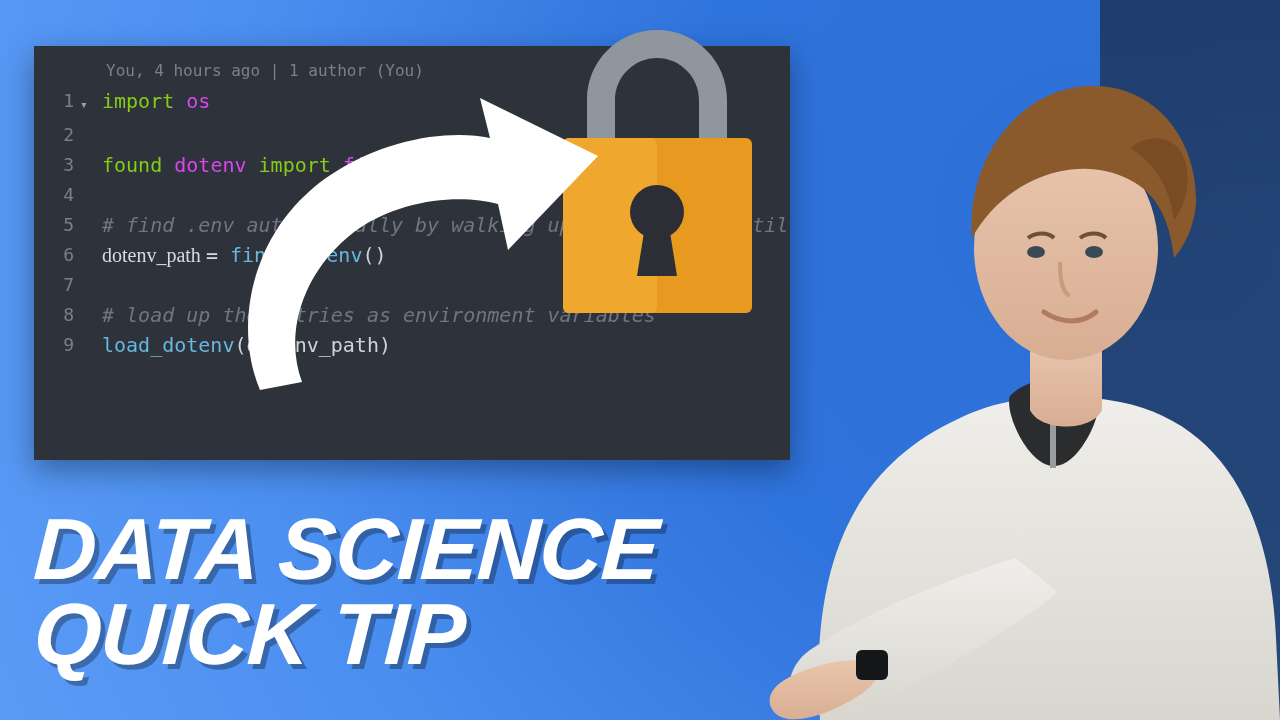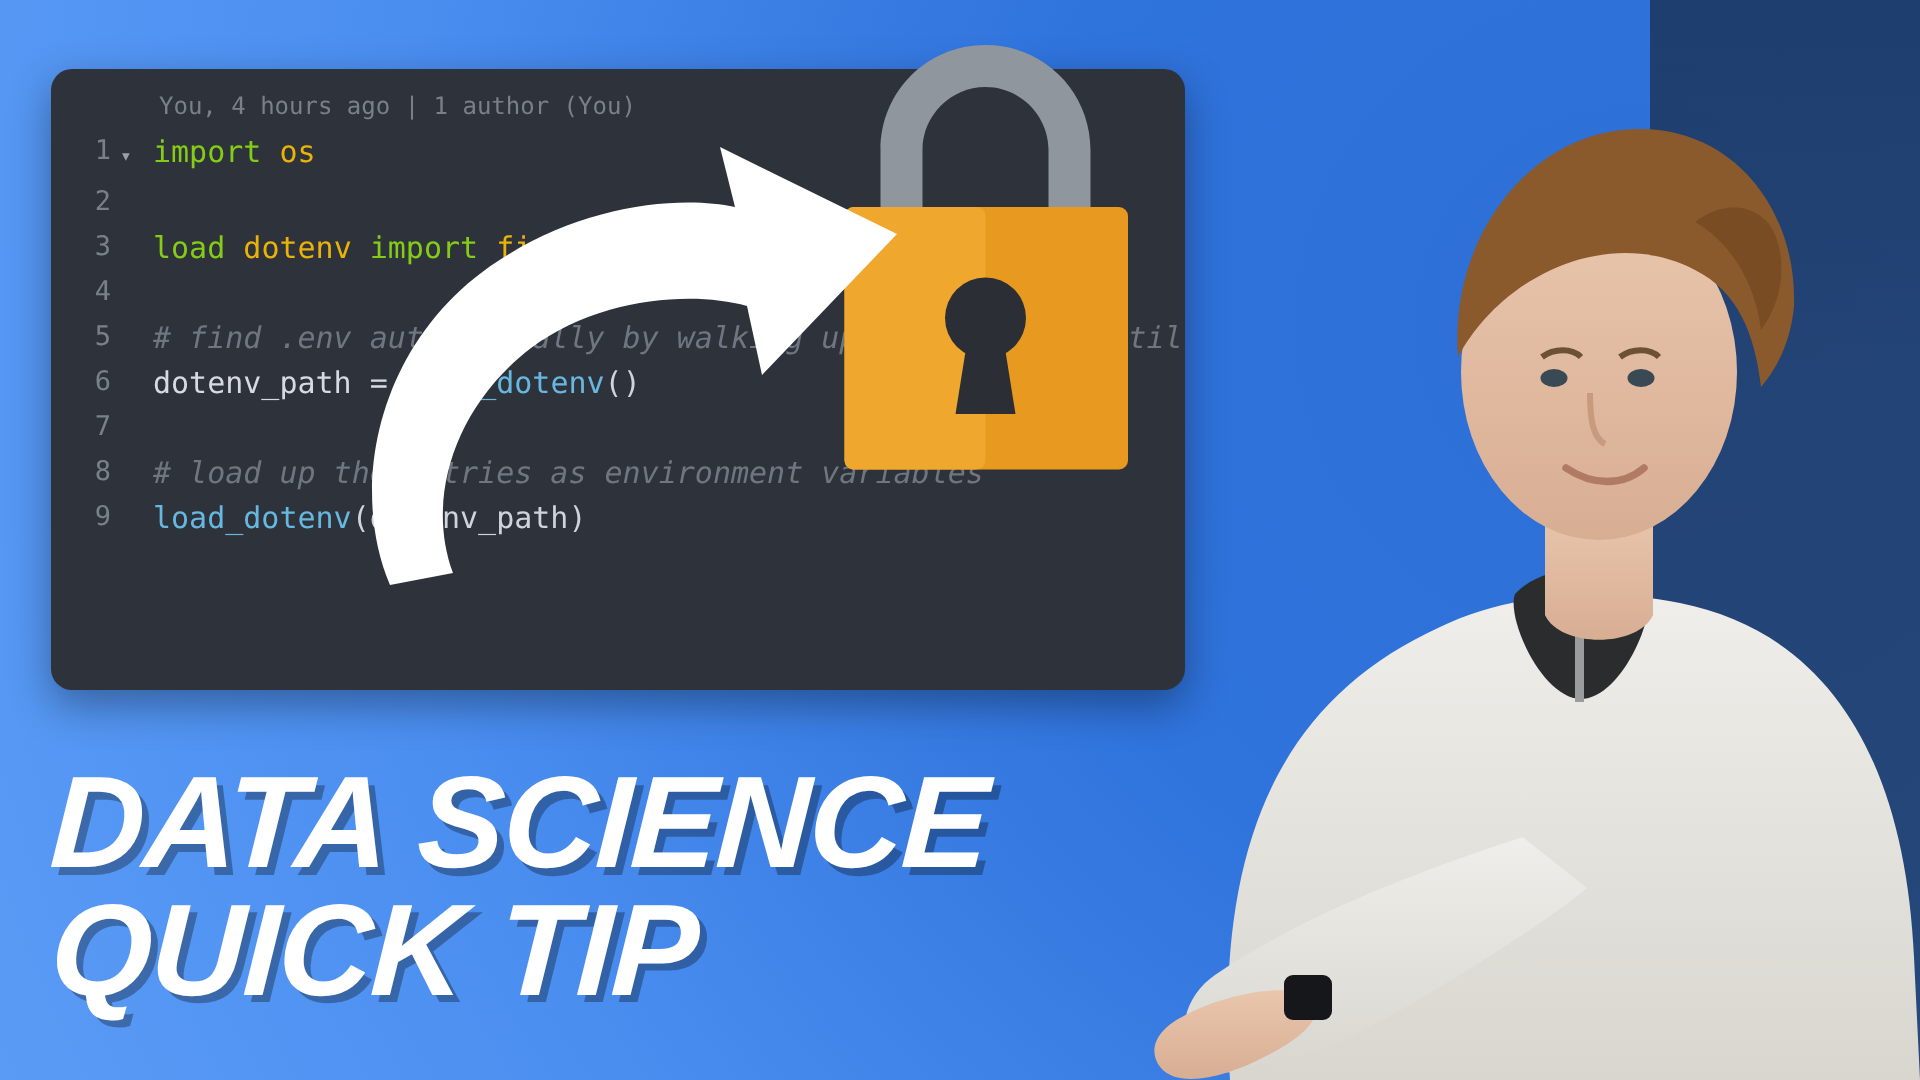--- a/index.html
+++ b/index.html
@@ -30,7 +30,7 @@
       width: 756px;
       height: 414px;
       background: #2e333b;
-      border-radius: 14px;
+      border-radius: 0;
       padding: 12px 18px 14px 0;
       font-family: "Menlo", "Consolas", monospace;
       font-size: 20px;

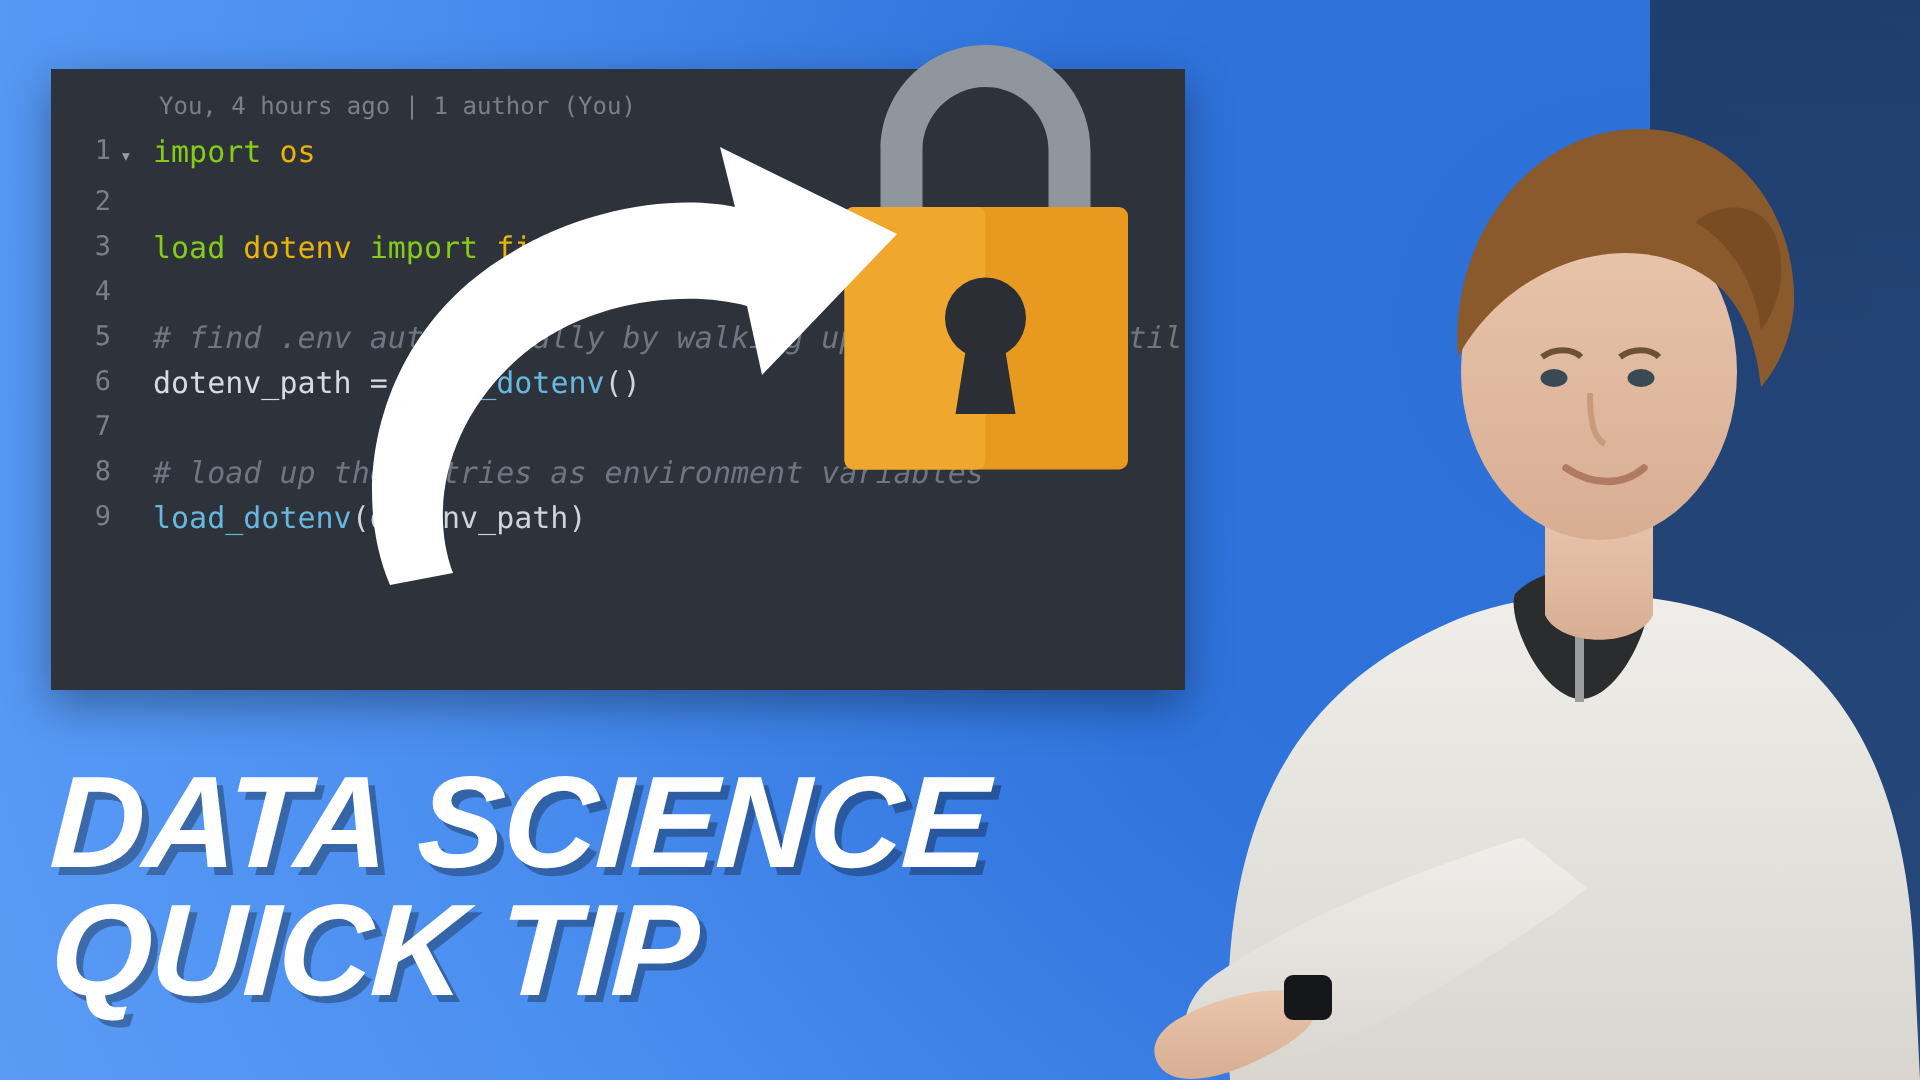--- a/index.html
+++ b/index.html
@@ -66,7 +66,7 @@
     }
     .code { white-space: pre; padding-left: 6px; }
     .kw { color: #84cc16; }       
-    .mod { color: #eab308; text-align: center; }
+    .mod { color: #d946ef; text-align: center; }
     .cmt { color: #6f7681; font-style: italic; }
     .str { color: #9fcc7f; }
     .ident{ color: #d7dae0; }

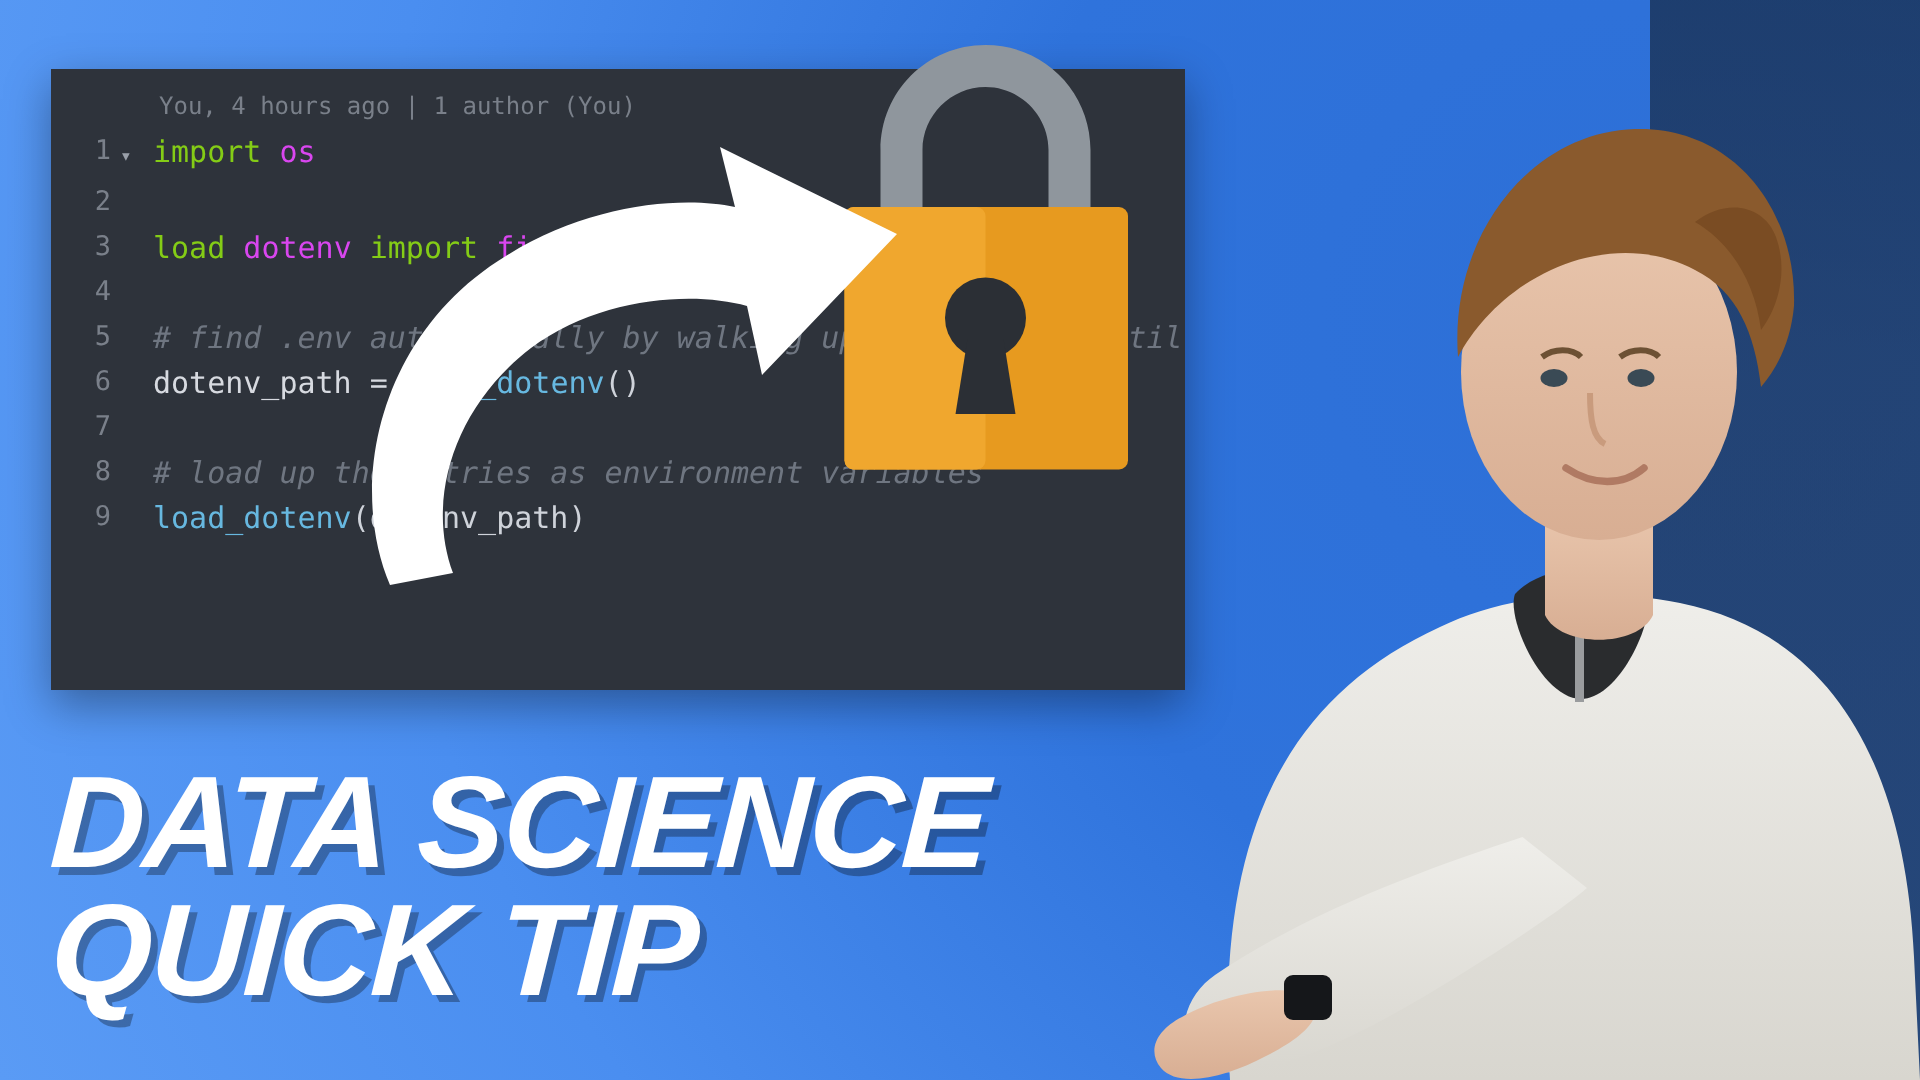--- a/index.html
+++ b/index.html
@@ -140,7 +140,7 @@
   <div class="code-row">
     <span class="gutter">3</span>
     <span class="fold"></span>
-    <span class="code"><span class="kw">load</span><span class="mod"> dotenv </span><span class="kw">import</span><span class="mod"> find_dotenv, load_dotenv</span></span>
+    <span class="code"><span class="kw">found</span><span class="mod"> dotenv </span><span class="kw">import</span><span class="mod"> find_dotenv, load_dotenv</span></span>
   </div>
   <div class="code-row">
     <span class="gutter">4</span>

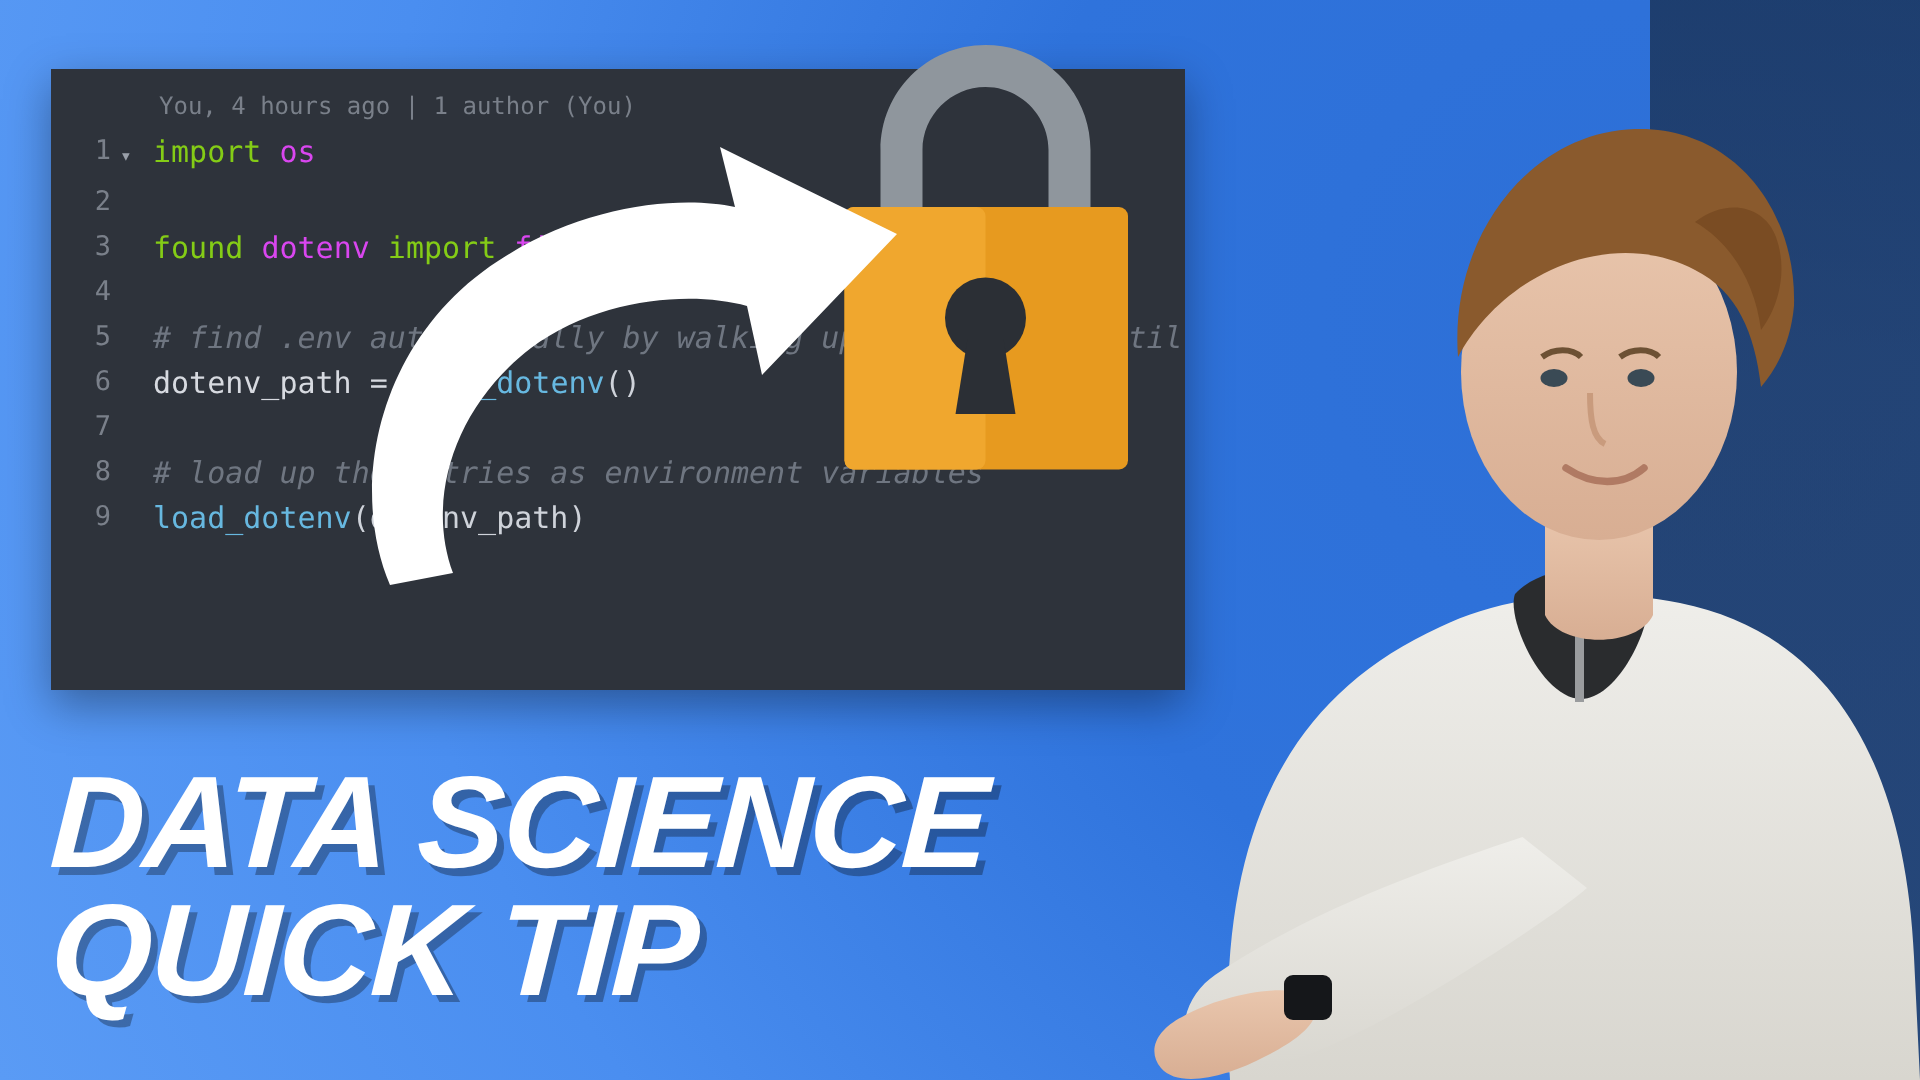--- a/index.html
+++ b/index.html
@@ -69,7 +69,7 @@
     .mod { color: #d946ef; text-align: center; }
     .cmt { color: #6f7681; font-style: italic; }
     .str { color: #9fcc7f; }
-    .ident{ color: #d7dae0; }
+    .ident{ color: #d7dae0; font-family: Liberation Serif, serif; }
     .op  { color: #d7dae0; }
     .call{ color: #67b8e0; }
 

